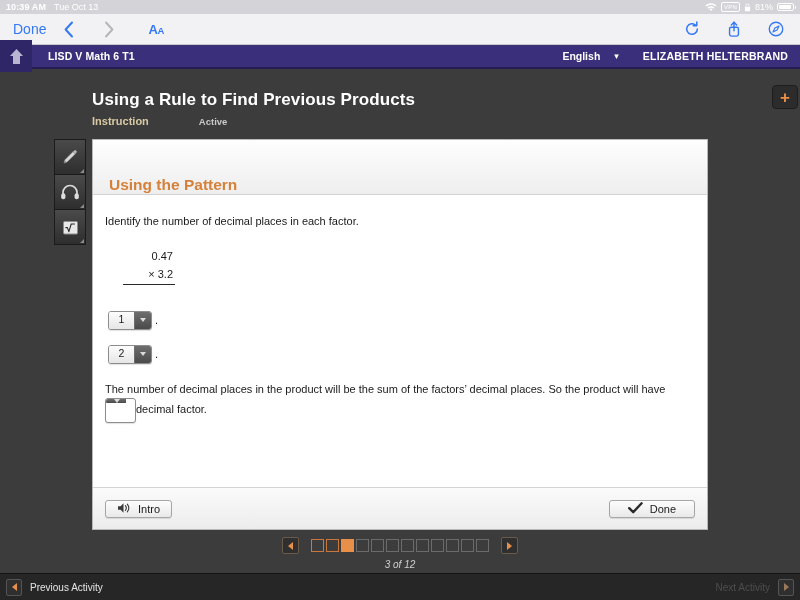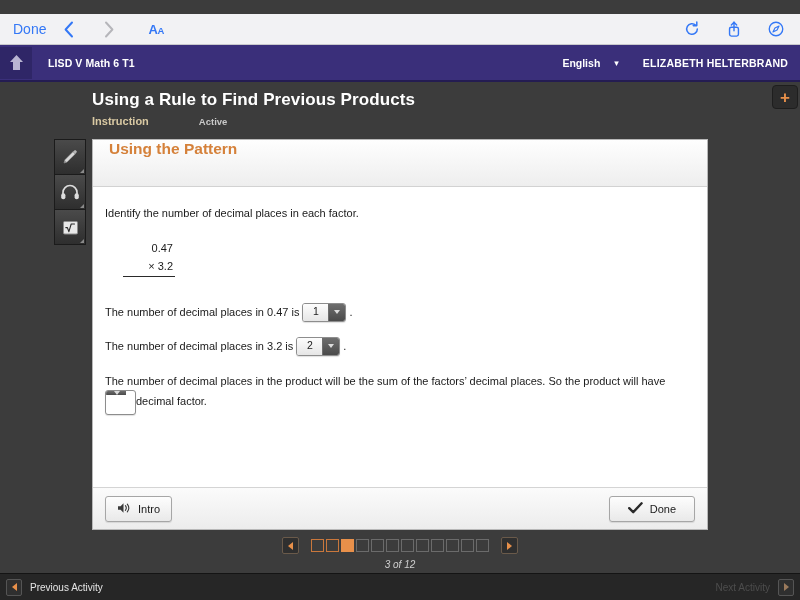--- a/index.html
+++ b/index.html
@@ -497,6 +497,30 @@
 
 <div class="screen">
 
+  <div class="statusbar">
+    <span class="sb-time">10:39 AM</span>
+    <span class="sb-date">Tue Oct 13</span>
+    <span class="sb-right">
+      <span>
+        <svg class="wifi-ico" viewBox="0 0 16 12">
+            <path d="M8 10.5l2-2.3a3 3 0 0 0-4 0z" fill="#fff"></path>
+            <path d="M8 6.2c1.3 0 2.5.5 3.4 1.3l1.2-1.4A7 7 0 0 0 8 4.3a7 7 0 0 0-4.6 1.8l1.2 1.4A5 5 0 0 1 8 6.2z" fill="#fff"></path>
+            <path d="M8 2.2c2.3 0 4.4.9 6 2.3l1.2-1.4A10.8 10.8 0 0 0 8 .3 10.8 10.8 0 0 0 .8 3.1L2 4.5A8.9 8.9 0 0 1 8 2.2z" fill="#fff"></path>
+          </svg>
+      </span>
+      <span class="sb-vpn">VPN</span>
+      <span>
+        <svg class="lock-ico-sb" viewBox="0 0 8 10">
+            <rect x="1" y="4" width="6" height="5.2" rx="1" fill="#fff"></rect>
+            <path d="M2.2 4V2.7a1.8 1.8 0 0 1 3.6 0V4" stroke="#fff" stroke-width="1" fill="none"></path>
+          </svg>
+      </span>
+      <span class="sb-batt-pct">81%</span>
+      <span class="sb-batt">
+          <i></i>
+        </span>
+    </span>
+  </div>
 
   <div class="safaribar">
     <span class="sf-done">Done</span>

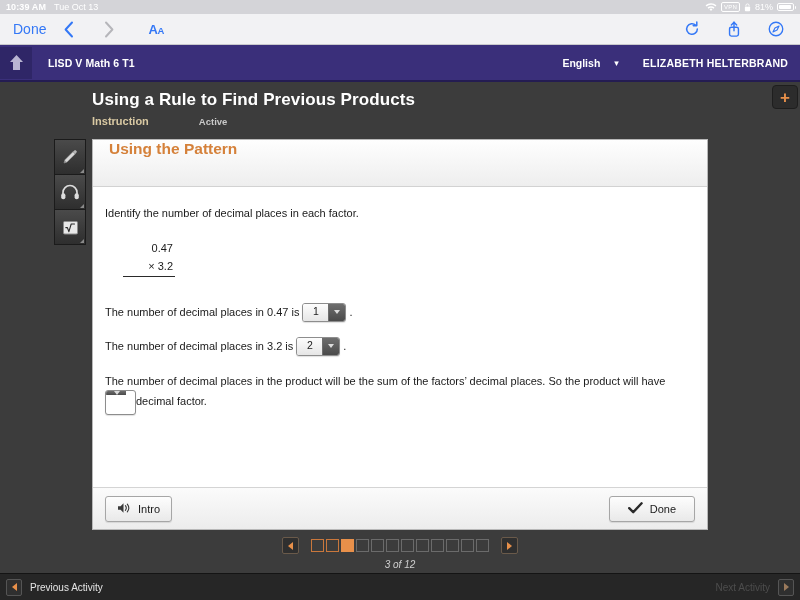--- a/index.html
+++ b/index.html
@@ -140,7 +140,7 @@
     position: absolute;
     top: 45px; left: 0;
     width: 800px;
-    height: 37px;
+    height: 24px;
     background: #3a2f7a;
     border-bottom: 2px solid #241c52;
     display: flex;

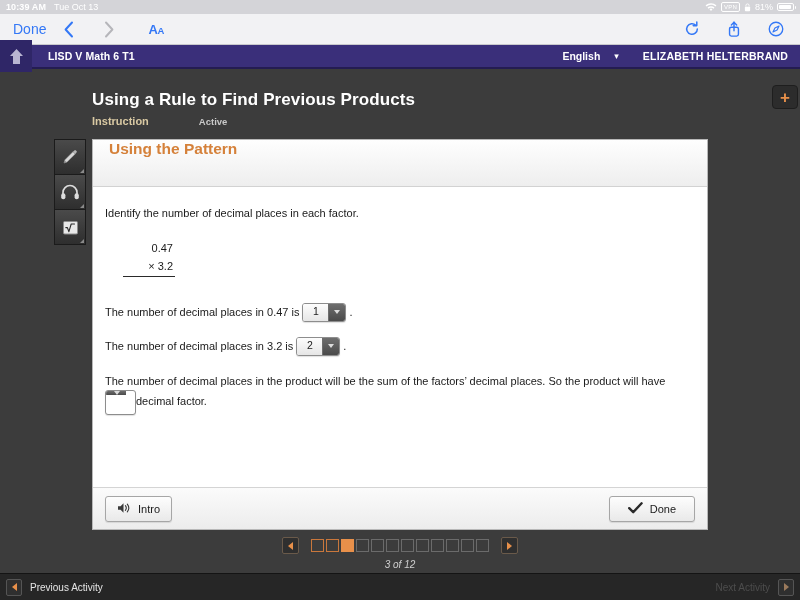--- a/index.html
+++ b/index.html
@@ -275,11 +275,11 @@
     flex-direction: column;
   }
   .card-header {
-    height: 47px;
+    height: 55px;
     background: linear-gradient(#fefefe, #eeeeee);
     border-bottom: 1px solid #d2d2d2;
     display: flex;
-    align-items: flex-start;
+    align-items: flex-end;
     padding-left: 16px;
     box-sizing: border-box;
   }

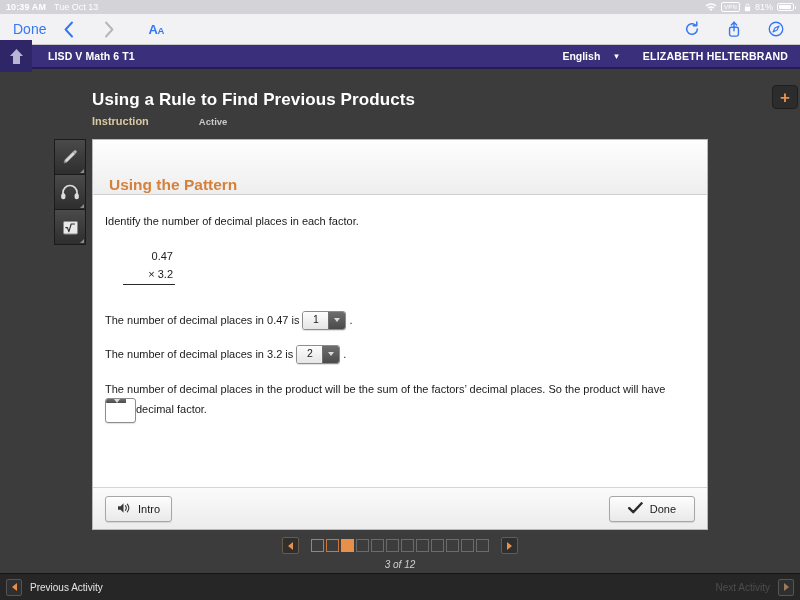--- a/index.html
+++ b/index.html
@@ -628,7 +628,6 @@
       </div>
 
       <div class="qline">
-        <span>The number of decimal places in 0.47 is</span>
         <span class="dd">
           <span class="dd-val">1</span>
           <span class="dd-btn">

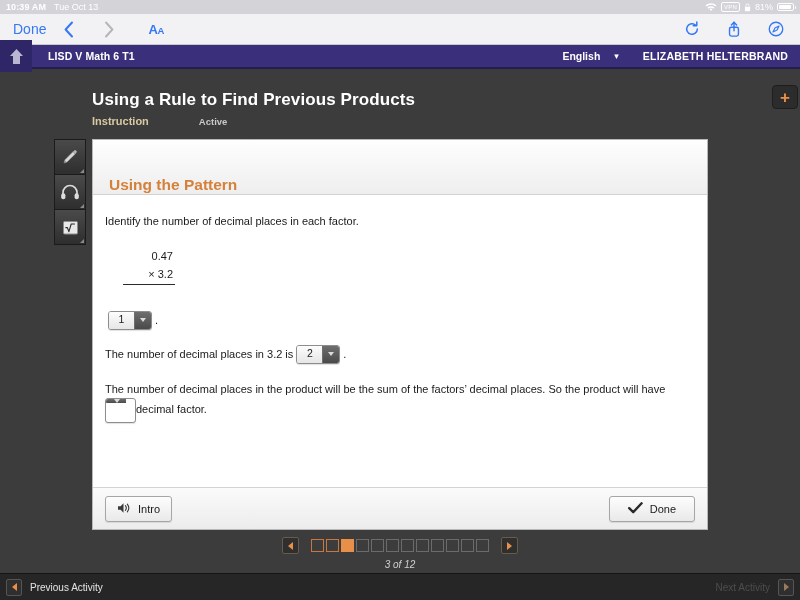--- a/index.html
+++ b/index.html
@@ -638,7 +638,6 @@
       </div>
 
       <div class="qline second">
-        <span>The number of decimal places in 3.2 is</span>
         <span class="dd">
           <span class="dd-val">2</span>
           <span class="dd-btn">

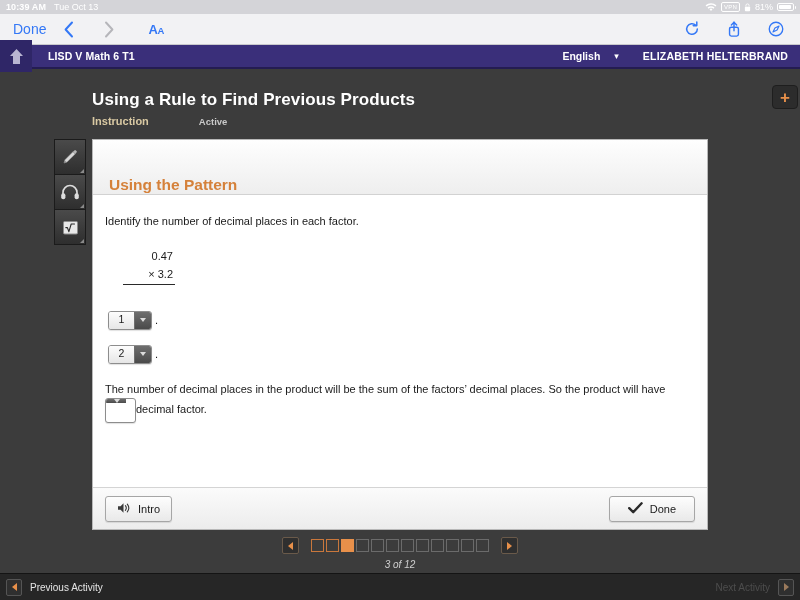--- a/index.html
+++ b/index.html
@@ -388,7 +388,7 @@
     display: inline-flex;
     align-items: center;
     gap: 7px;
-    height: 26px;
+    height: 18px;
     padding: 0 11px;
     border: 1px solid #a6a6a6;
     border-radius: 3px;

